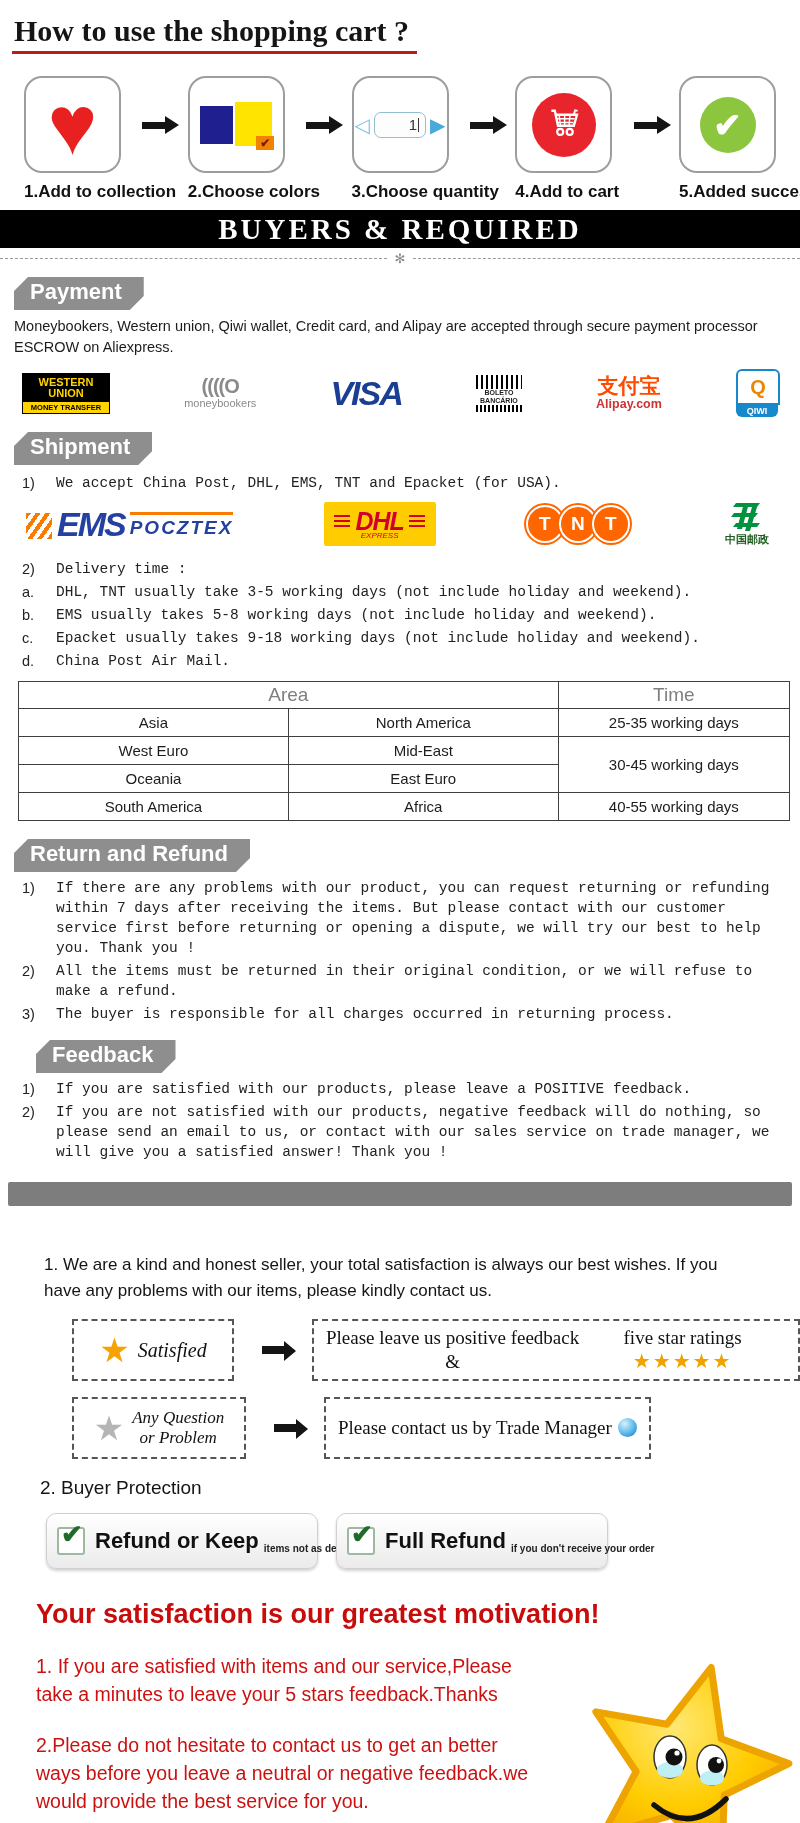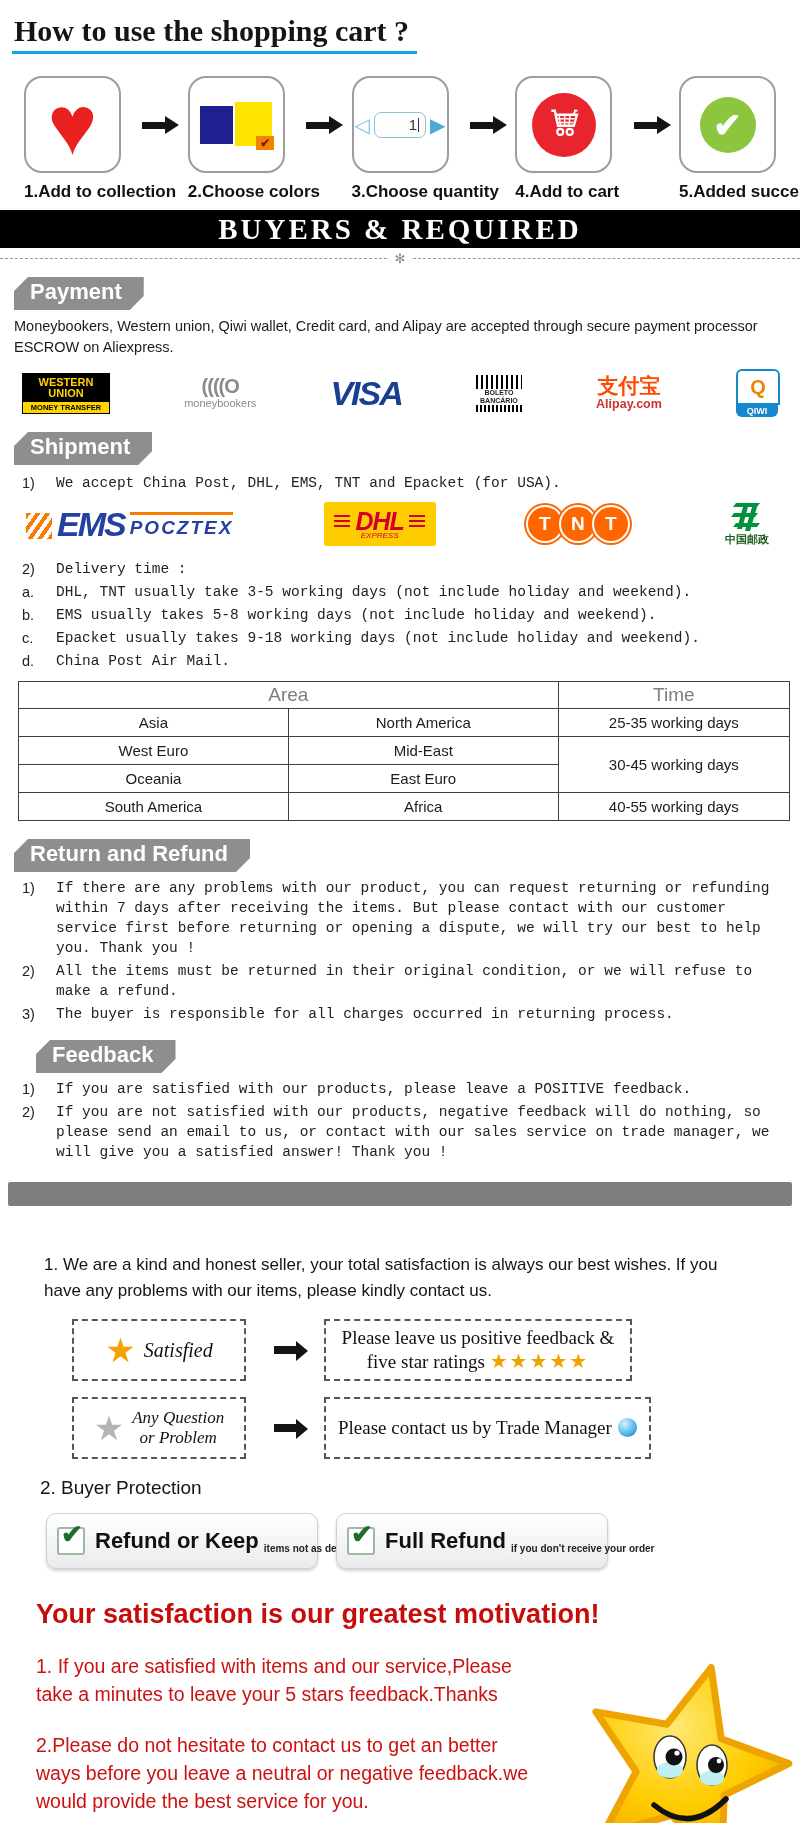--- a/index.html
+++ b/index.html
@@ -8,7 +8,7 @@
 
   
   .title{margin:14px 0 0 12px;font-family:"Liberation Serif",serif;font-size:30px;color:#151515;
-         display:inline-block;border-bottom:3px solid #0ea5e9;padding:0 8px 3px 2px;}
+         display:inline-block;border-bottom:3px solid #b91c1c;padding:0 8px 3px 2px;}
 
   
   .steps{display:flex;justify-content:space-between;align-items:flex-start;padding:0 24px;margin-top:22px;}

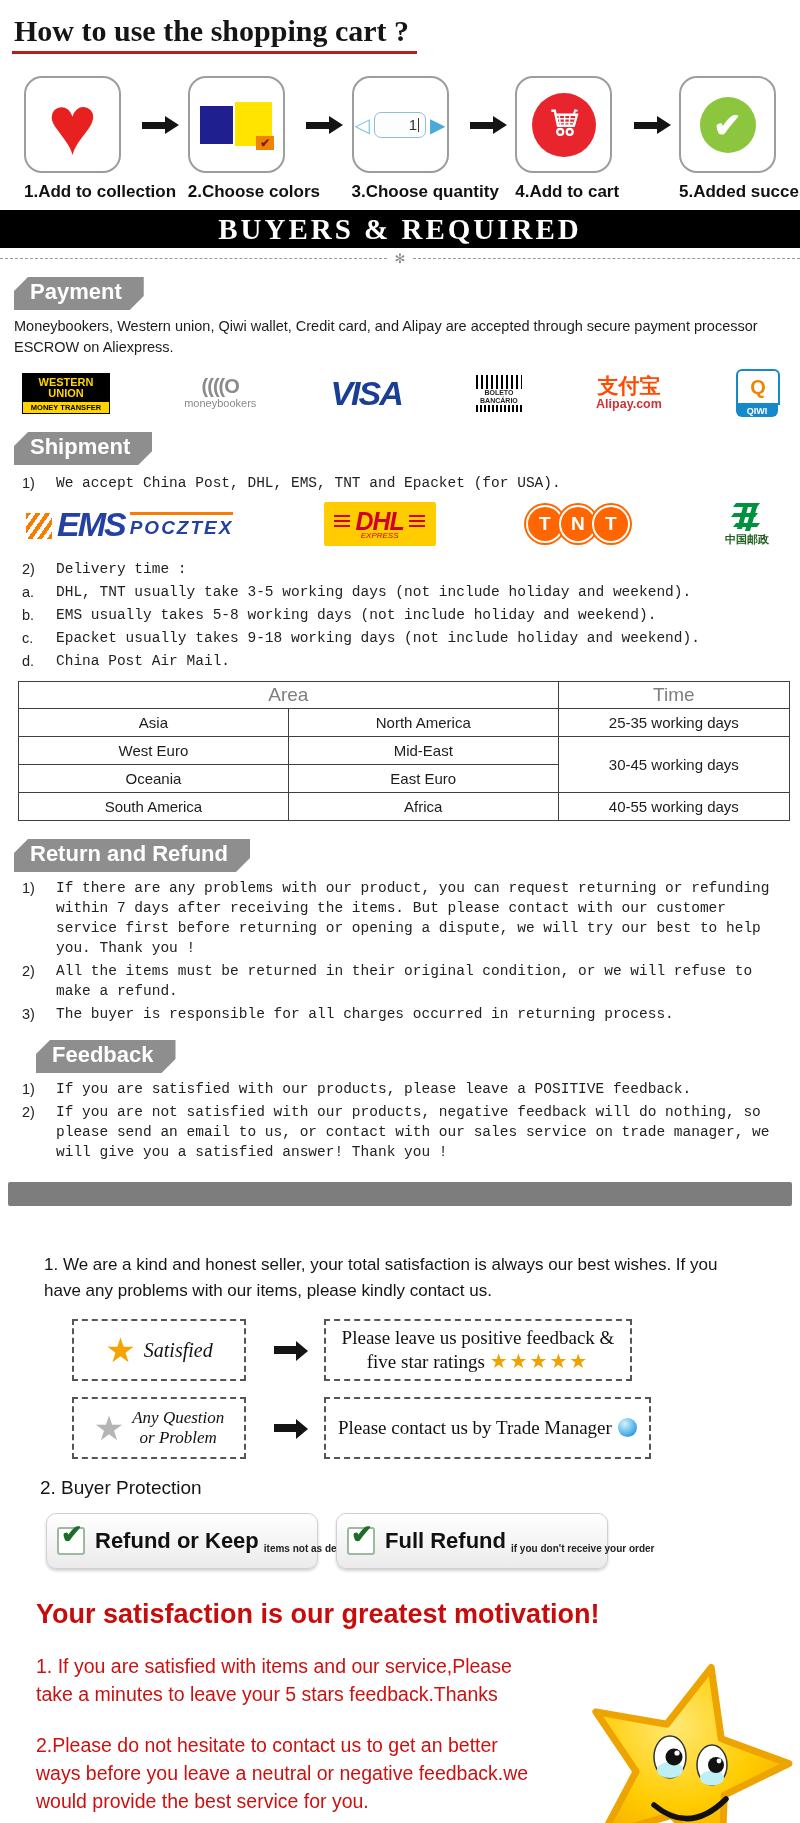--- a/index.html
+++ b/index.html
@@ -107,7 +107,7 @@
   .dashrow{display:flex;align-items:center;margin:16px 0 0 72px;}
   .dashbox{border:2px dashed #555;display:flex;align-items:center;justify-content:center;background:#fff;}
   .db-left{width:170px;height:58px;gap:8px;}
-  .db-right{min-width:280px;height:58px;padding:0 12px;flex-direction:column;}
+  .db-right{min-width:280px;height:58px;padding:0 12px;flex-direction:row;}
   .star-gold{color:#f5a300;font-size:34px;line-height:30px;}
   .star-gray{color:#b5b5b5;font-size:34px;line-height:30px;}
   .satisfied-txt{font-family:"Liberation Serif",serif;font-style:italic;font-size:20px;color:#111;}

